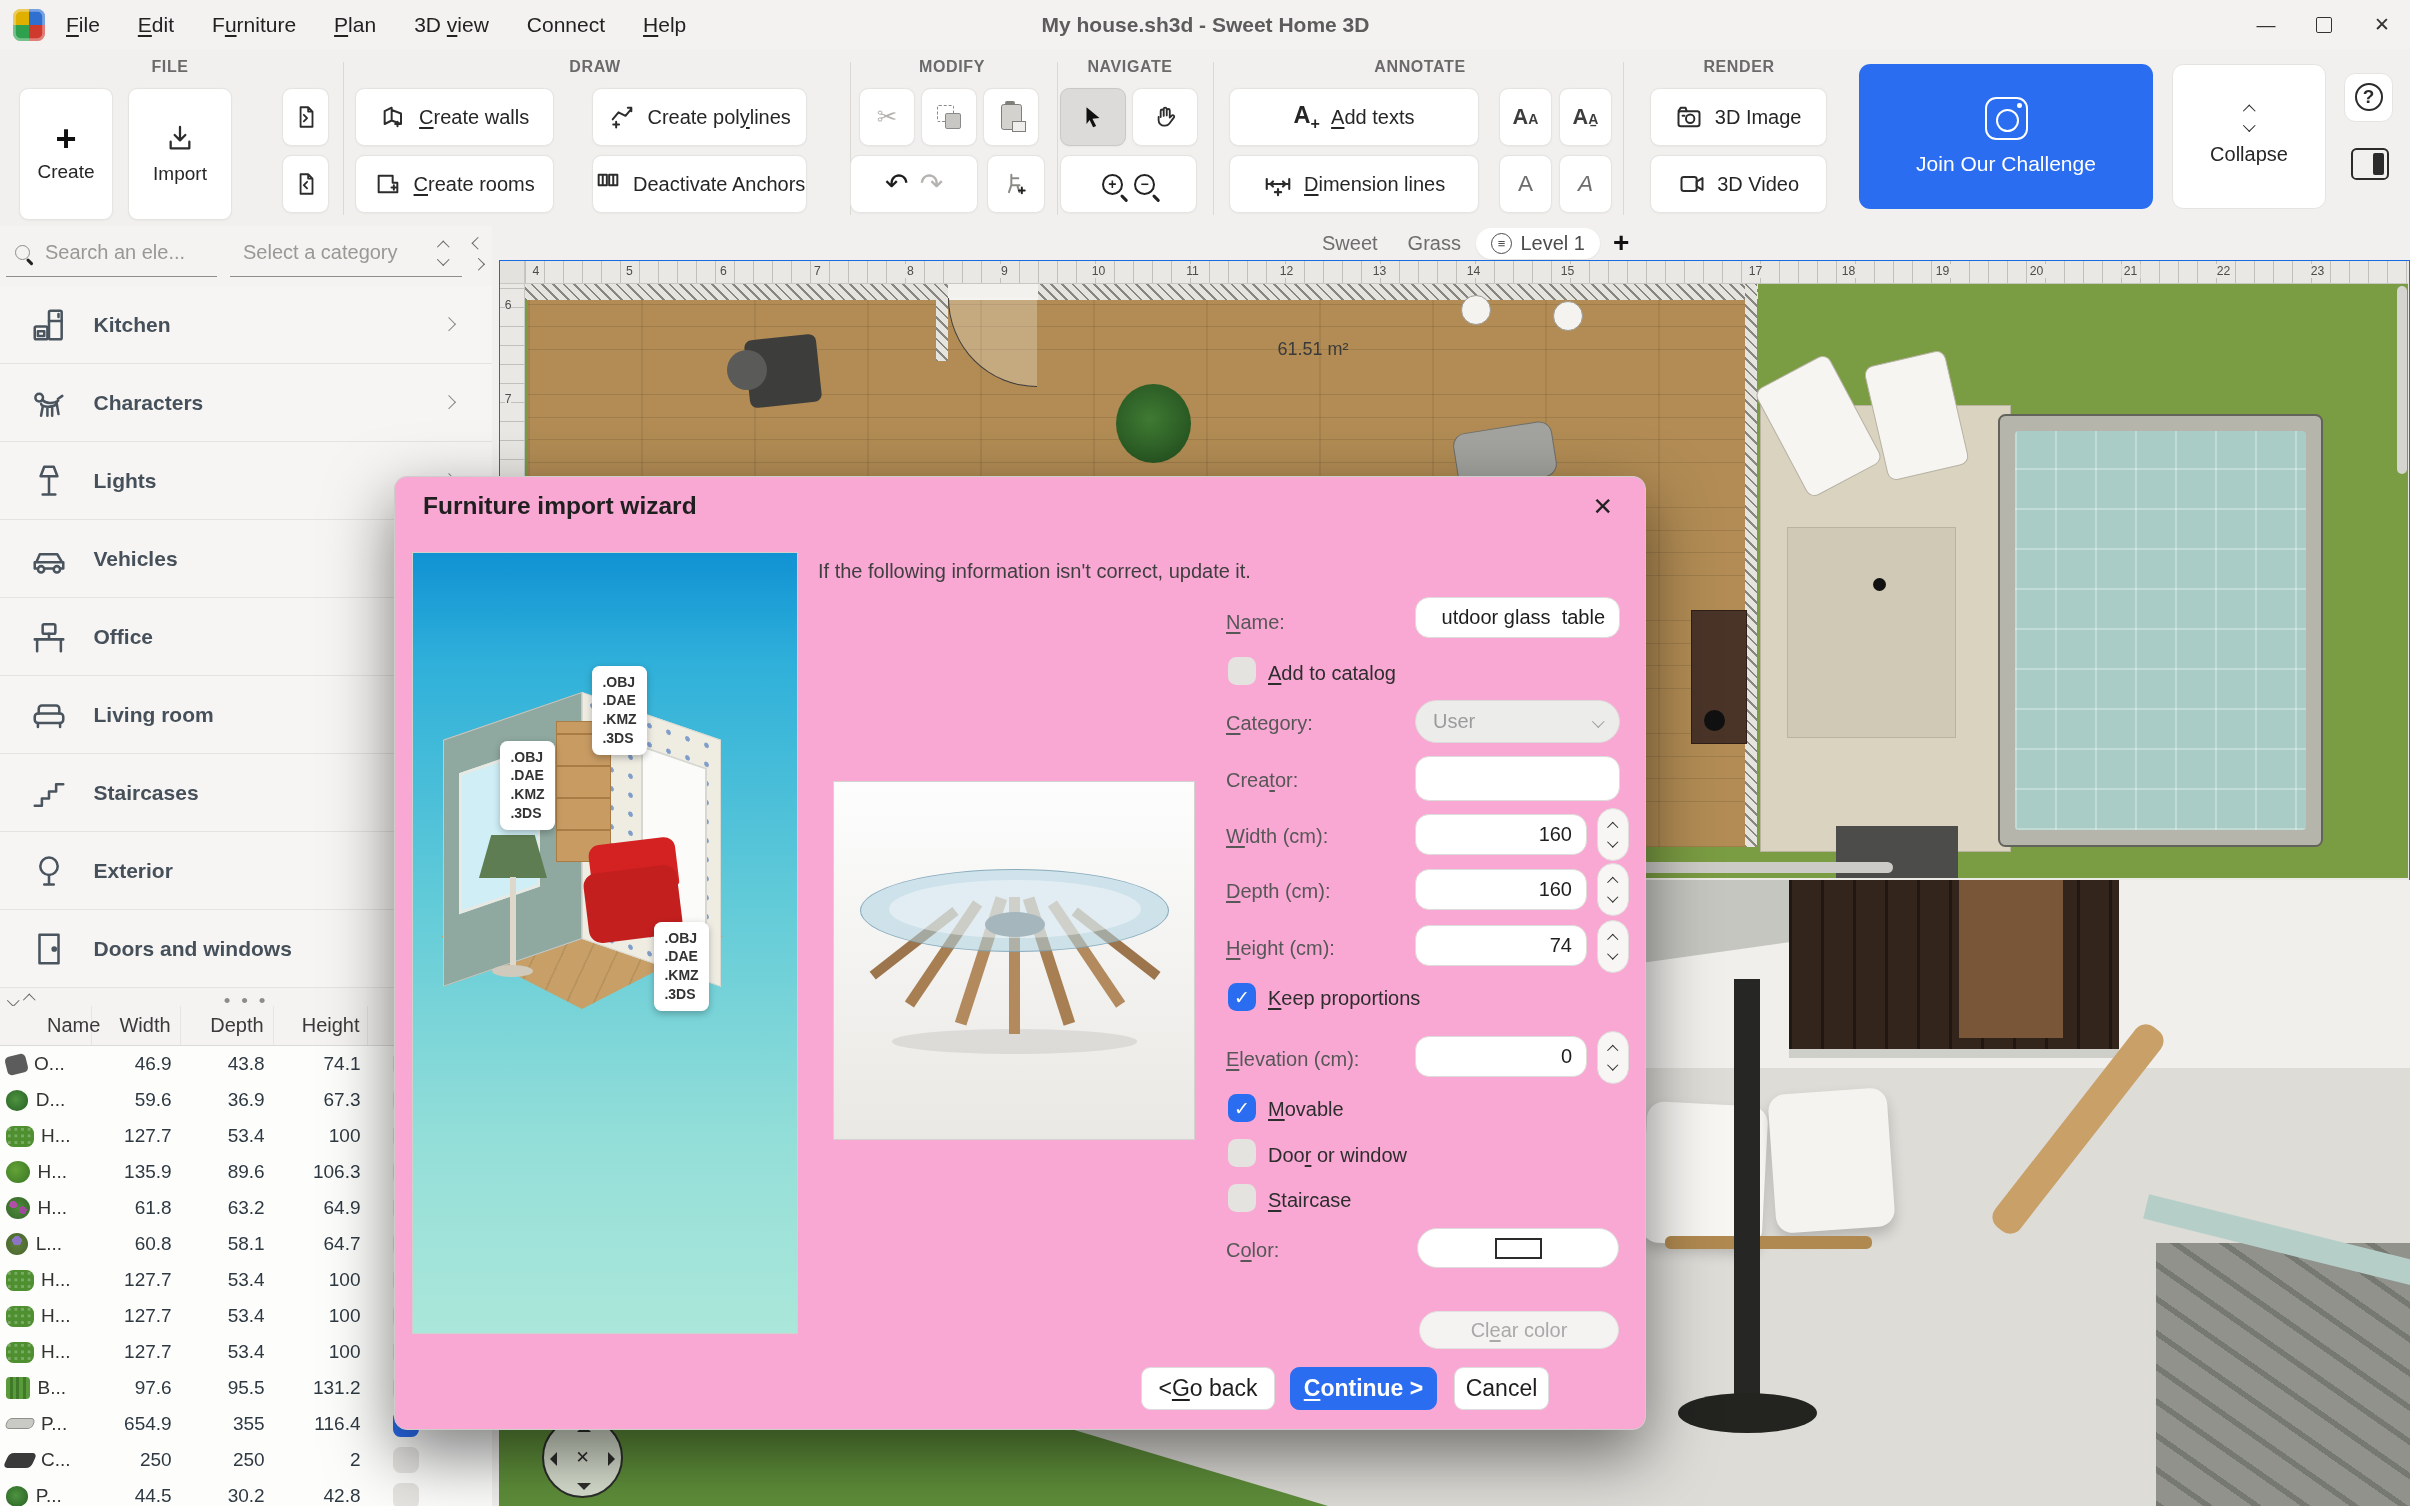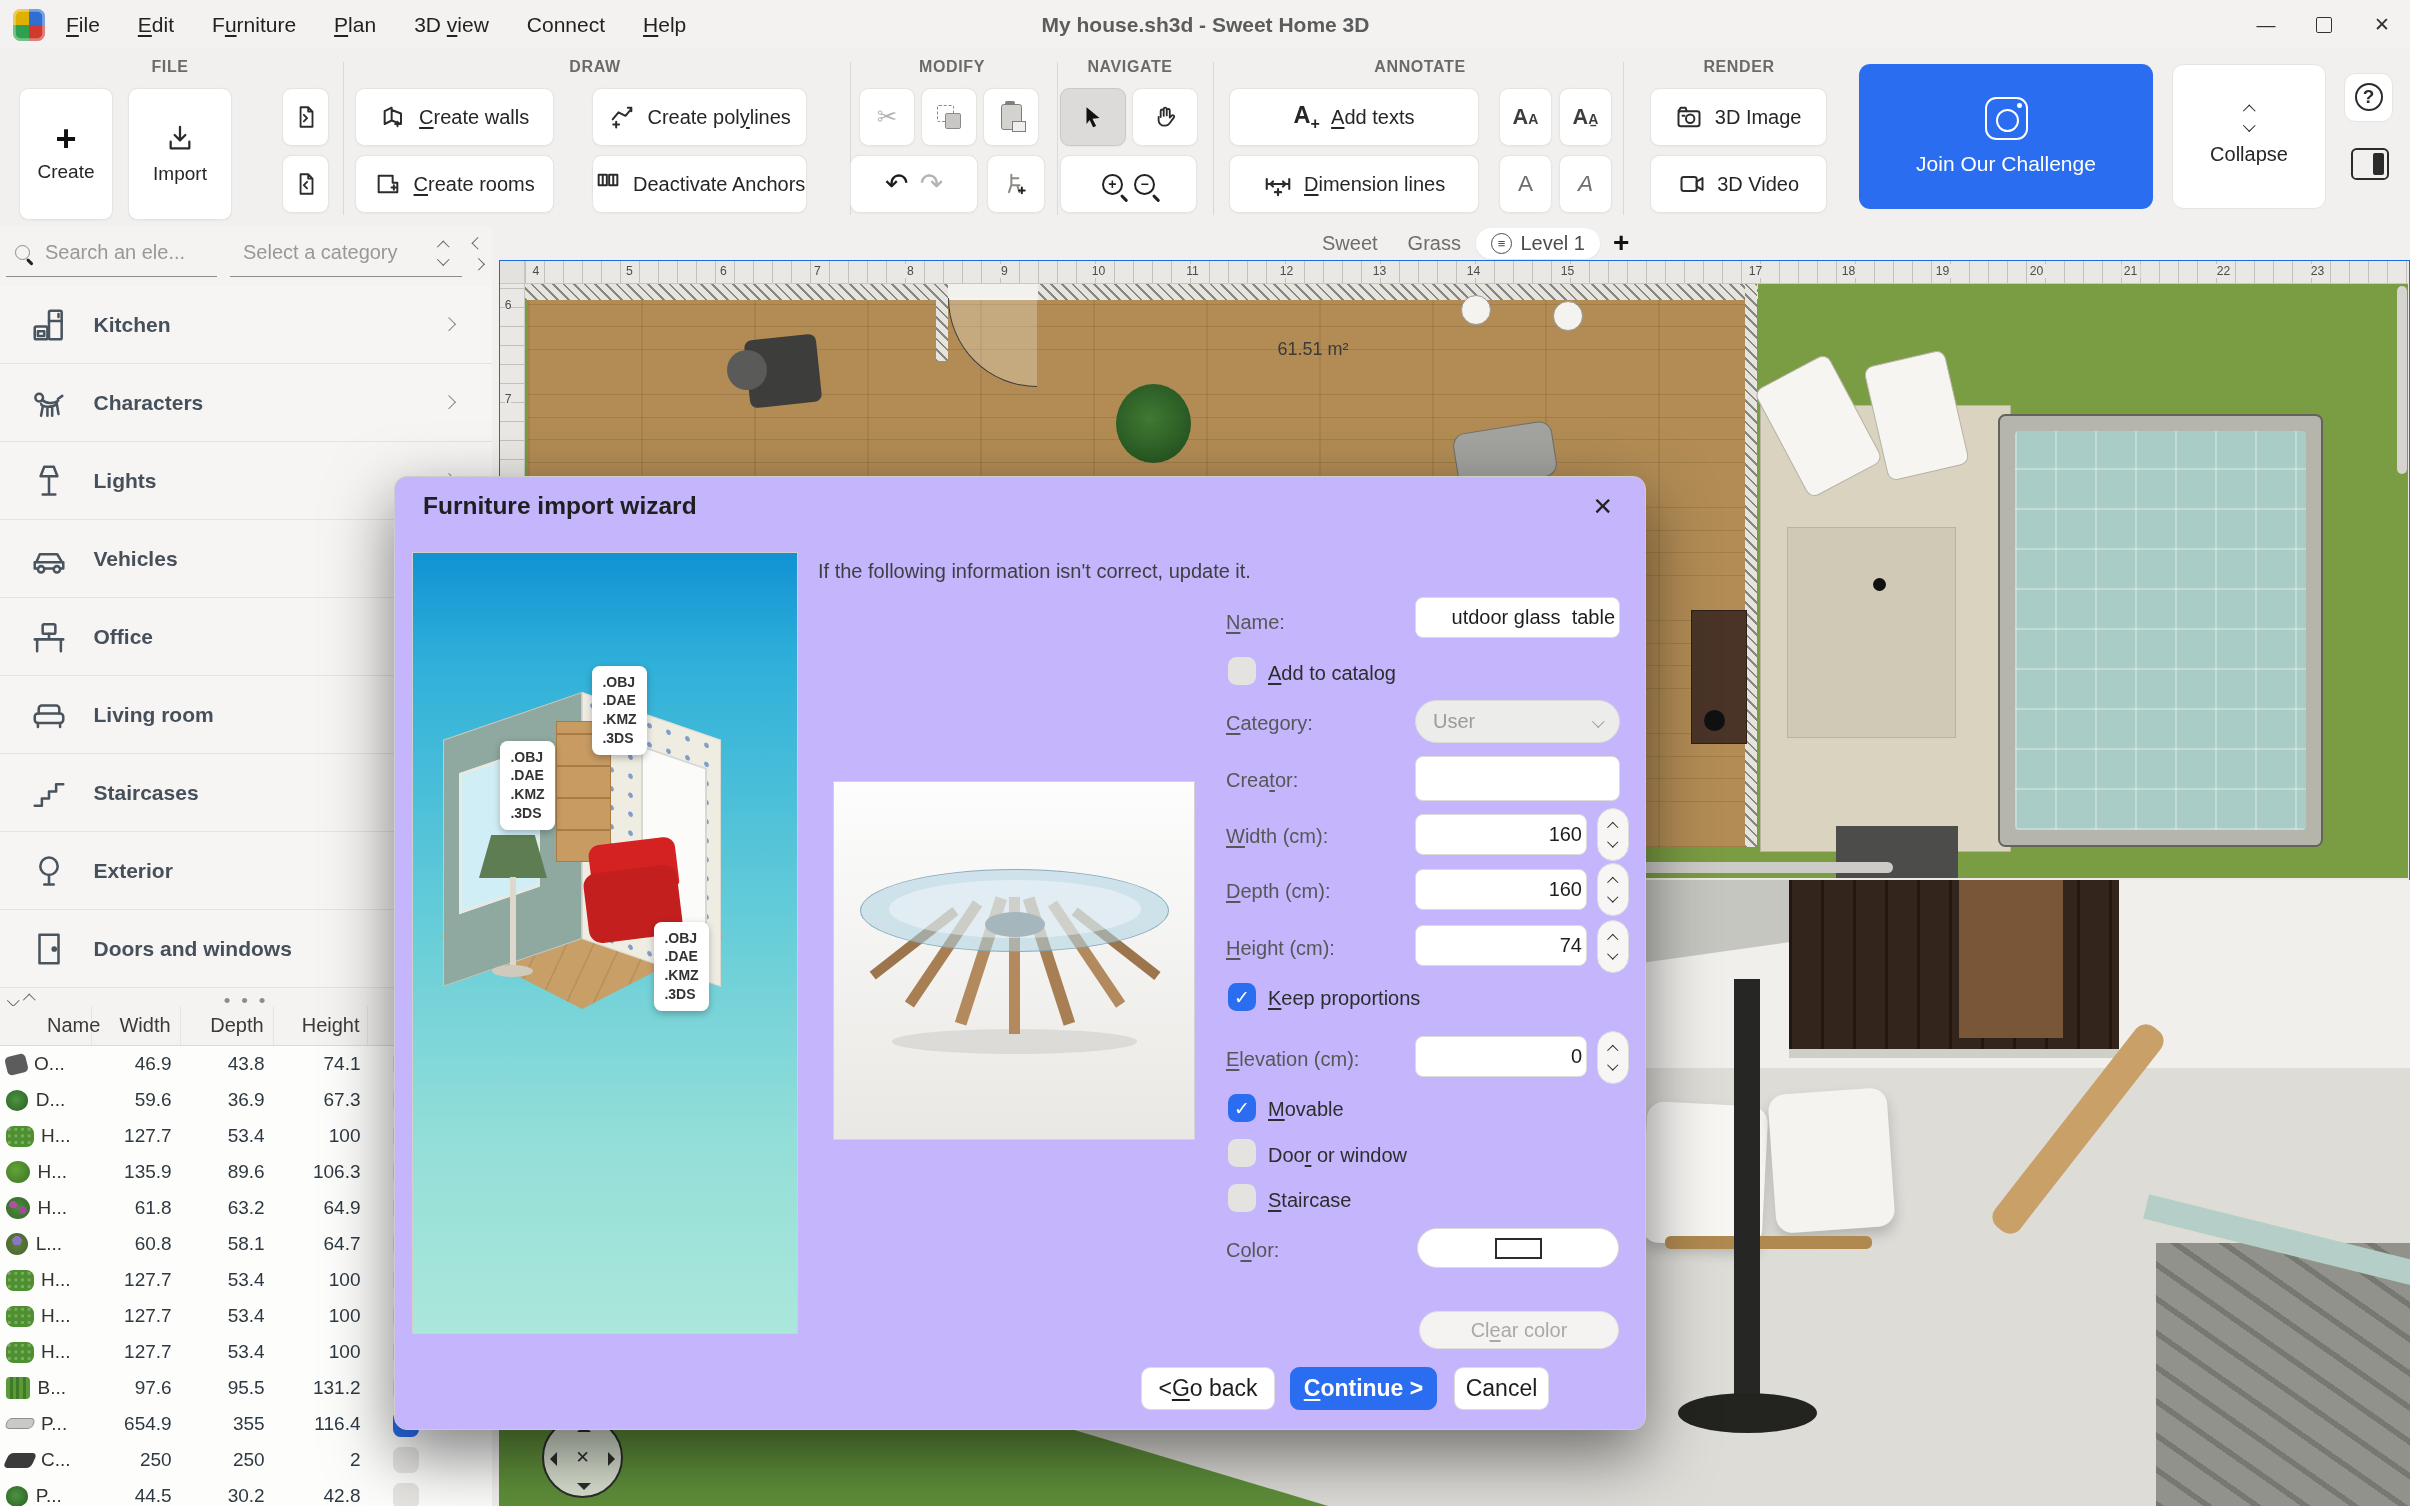--- a/index.html
+++ b/index.html
@@ -134,7 +134,7 @@
   .tri{position:absolute;width:0;height:0;border:7.5px solid transparent;}
 
   
-  .dialog{position:absolute;left:394px;top:476px;width:1252px;height:954px;background:#c4b5fd;border:0.9px solid #cfcdca;
+  .dialog{position:absolute;left:394px;top:476px;width:1252px;height:954px;background:#f9a8d4;border:0.9px solid #cfcdca;
           border-radius:13px;box-shadow:0 24.5px 66px rgba(0,0,0,.5);}
   .dtitle{position:absolute;left:28px;top:15px;font-size:24.5px;font-weight:700;color:#1f1f1f;}
   .dclose{position:absolute;right:32px;top:15px;font-size:24.5px;color:#222;}

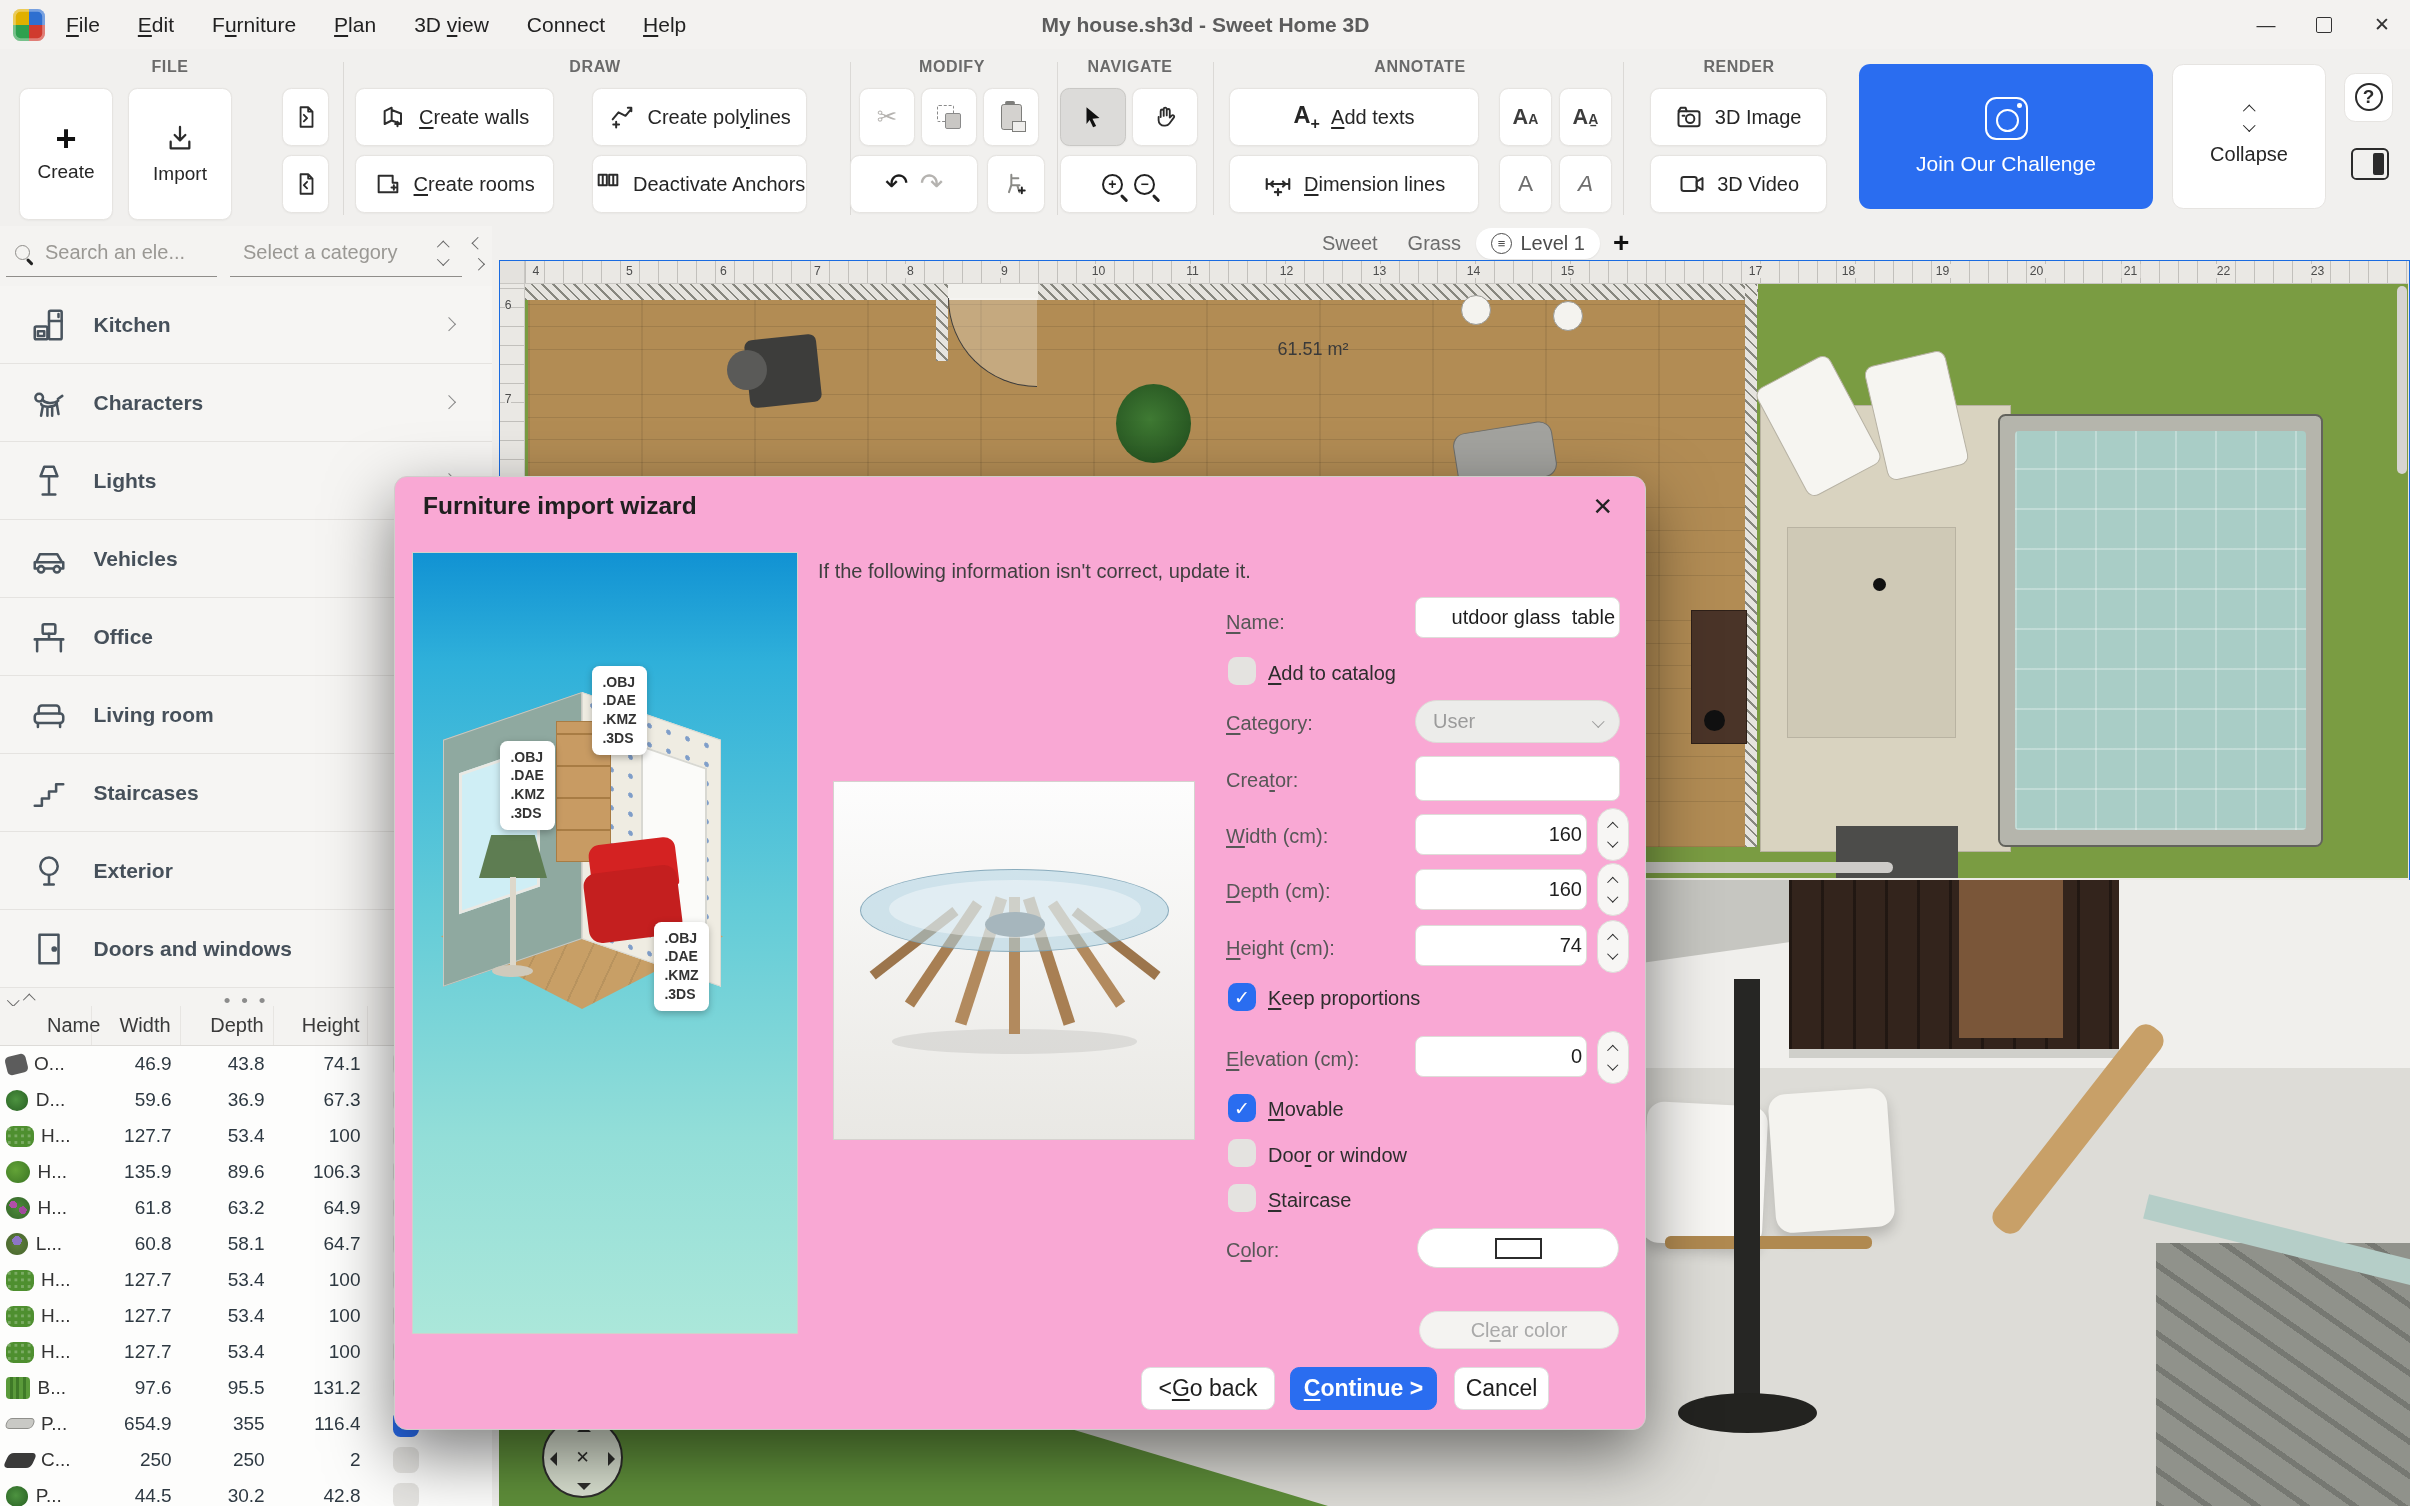--- a/index.html
+++ b/index.html
@@ -145,8 +145,8 @@
   .instr{position:absolute;left:423px;top:83px;width:584px;font-size:20px;color:#3f3f3f;}
   .ppane{position:absolute;left:438px;top:304px;width:362px;height:359px;background:linear-gradient(#fdfdfd,#e9e8e4);border:0.9px solid #d5d3cf;}
   .flabel{position:absolute;left:831px;font-size:20px;color:#575757;}
-  .ffield{position:absolute;left:1020px;height:41px;background:#fff;border:0.9px solid #dedcd8;border-radius:8px;
-          display:flex;align-items:center;justify-content:flex-end;padding:0 4px;font-size:20px;color:#1e1e1e;}
+  .ffield{position:absolute;left:1020px;height:41px;background:#fff;border:0.9px solid #dedcd8;border-radius:14px;
+          display:flex;align-items:center;justify-content:flex-end;padding:0 14px;font-size:20px;color:#1e1e1e;}
   .fspin{position:absolute;left:1202px;width:32px;height:53px;background:#f7f6f4;border:0.9px solid #dedcd8;border-radius:16px;
          display:flex;flex-direction:column;align-items:center;justify-content:center;gap:6.6px;}
   .fspin .chev{width:7.5px;height:7.5px;border-color:#2b2b2b;}

